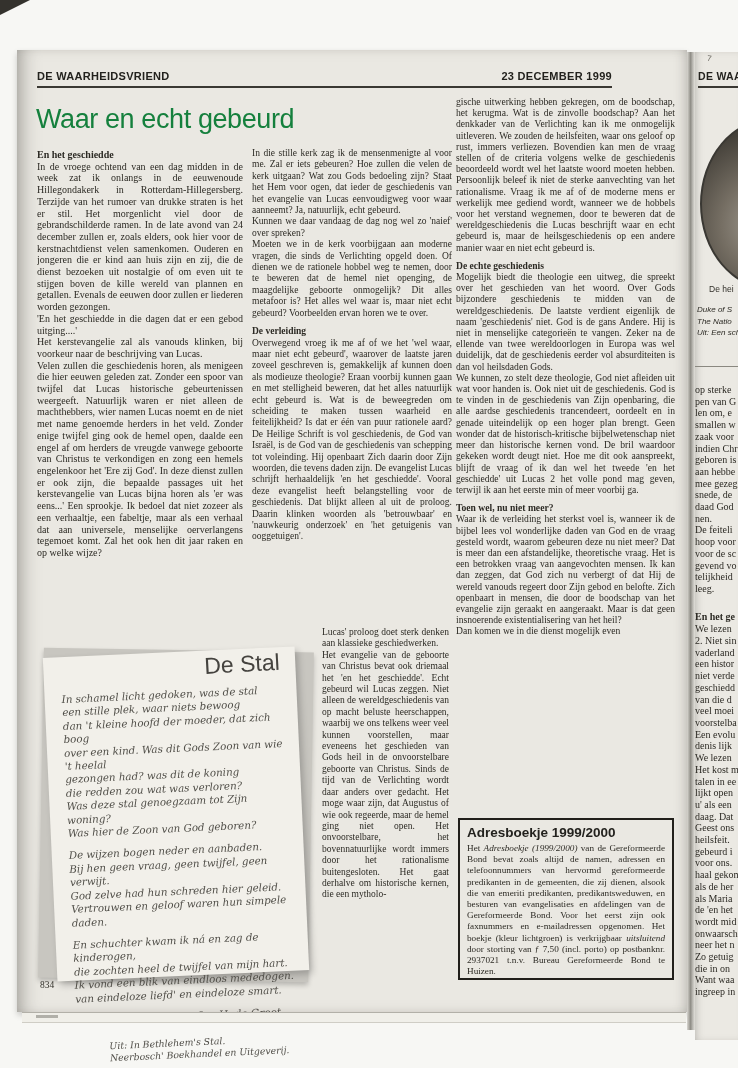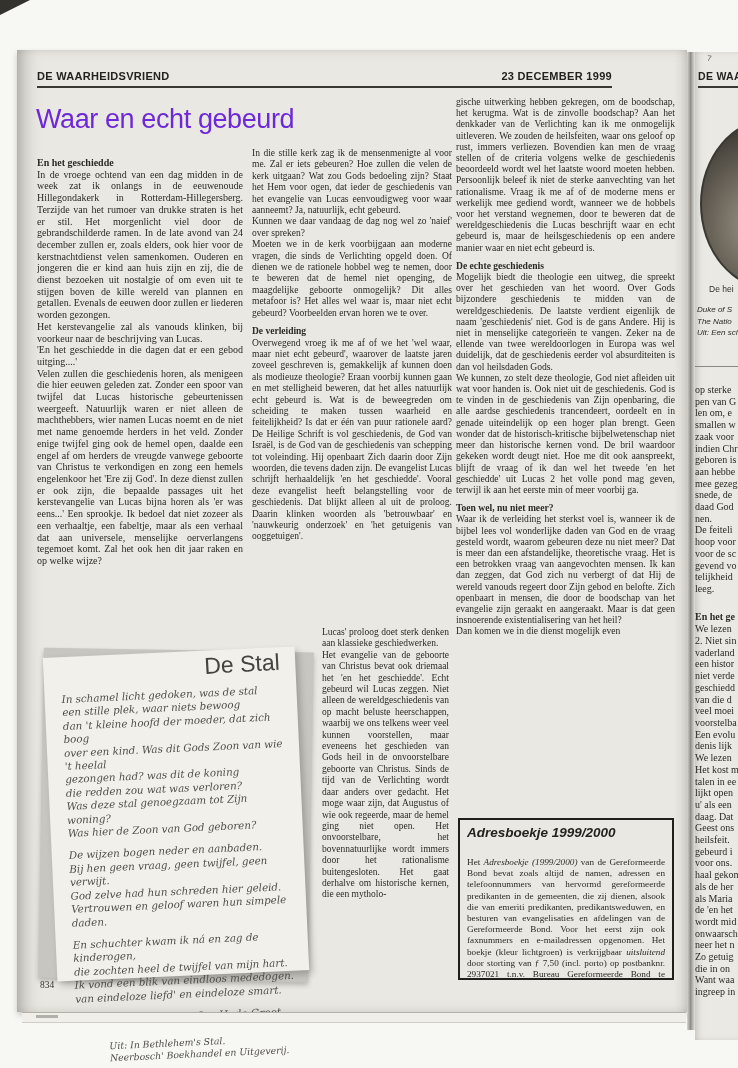--- a/index.html
+++ b/index.html
@@ -28,7 +28,7 @@
     padding-bottom:4px;border-bottom:2px solid #3a3833;}
 
   .article-title{position:absolute;left:19px;top:54px;font-family:"Liberation Sans",sans-serif;
-    font-size:27px;font-weight:400;color:#6d28d9;letter-spacing:-.4px;}
+    font-size:27px;font-weight:400;color:#15803d;letter-spacing:-.4px;}
 
   
   .col{position:absolute;text-align:justify;overflow:hidden;}

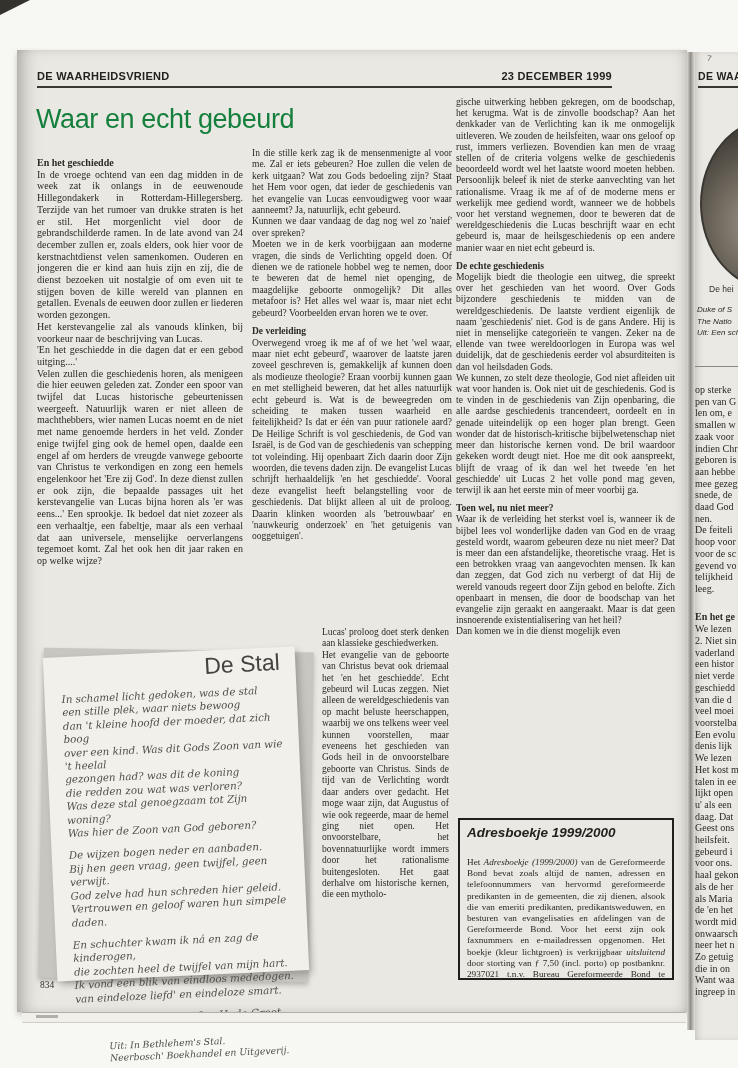--- a/index.html
+++ b/index.html
@@ -34,7 +34,7 @@
   .col{position:absolute;text-align:justify;overflow:hidden;}
   .col .para{margin:0;font-family:Liberation Serif, serif;}
   .col-h{font-weight:bold;margin:7px 0 0 0;}
-  .col-h.first{margin-top:16px;}
+  .col-h.first{margin-top:8px;}
   #col1{left:20px;top:91px;width:206px;height:506px;font-size:10px;line-height:11.7px;}
   #col2a{left:235px;top:98px;width:200px;height:478px;font-size:9.5px;line-height:11.4px;}
   #col2b{left:305px;top:577px;width:127px;height:352px;font-size:9.5px;line-height:11.4px;}

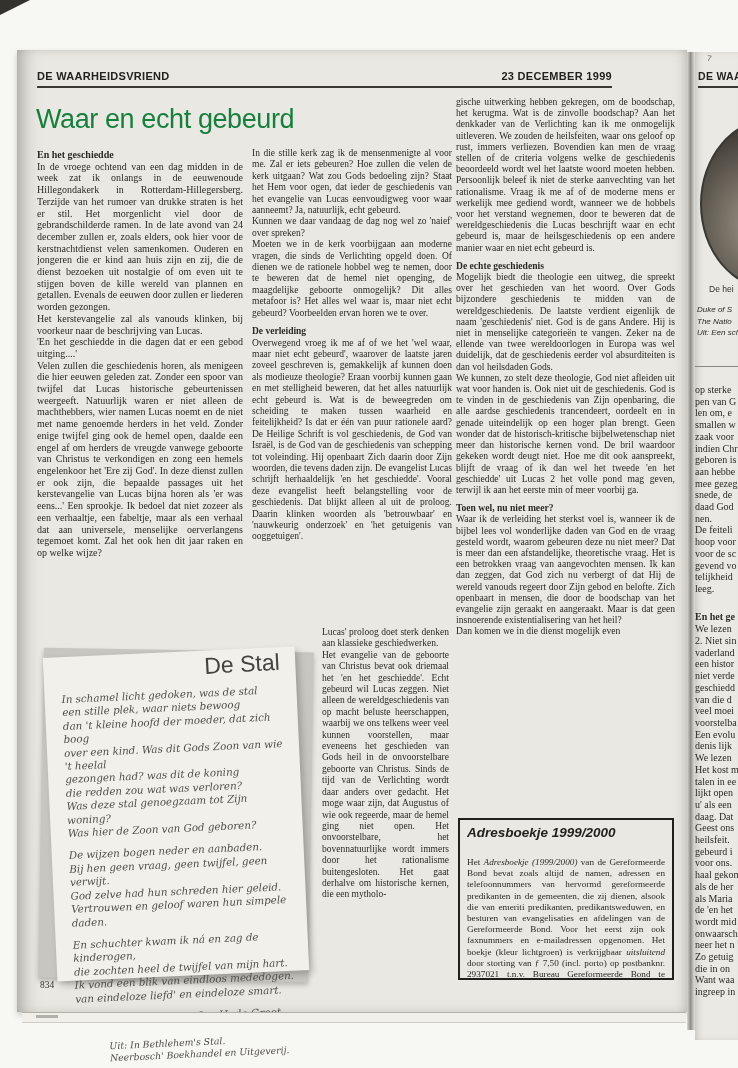--- a/index.html
+++ b/index.html
@@ -96,8 +96,8 @@
       <div class="col-h first">En het geschiedde</div>
       <div>
           <div class="para">In de vroege ochtend van een dag midden in de week zat ik onlangs in de eeuwenoude Hillegondakerk in Rotterdam-Hillegersberg. Terzijde van het rumoer van drukke straten is het er stil. Het morgenlicht viel door de gebrandschilderde ramen. In de late avond van 24 december zullen er, zoals elders, ook hier voor de kerstnachtdienst velen samenkomen. Ouderen en jongeren die er kind aan huis zijn en zij, die de dienst bezoeken uit nostalgie of om even uit te stijgen boven de kille wereld van plannen en getallen. Evenals de eeuwen door zullen er liederen worden gezongen.</div>
+          <div class="para">'En het geschiedde in die dagen dat er een gebod uitging....'</div>
           <div class="para">Het kerstevangelie zal als vanouds klinken, bij voorkeur naar de beschrijving van Lucas.</div>
-          <div class="para">'En het geschiedde in die dagen dat er een gebod uitging....'</div>
           <div class="para">Velen zullen die geschiedenis horen, als menigeen die hier eeuwen geleden zat. Zonder een spoor van twijfel dat Lucas historische gebeurtenissen weergeeft. Natuurlijk waren er niet alleen de machthebbers, wier namen Lucas noemt en de niet met name genoemde herders in het veld. Zonder enige twijfel ging ook de hemel open, daalde een engel af om herders de vreugde vanwege geboorte van Christus te verkondigen en zong een hemels engelenkoor het 'Ere zij God'. In deze dienst zullen er ook zijn, die bepaalde passages uit het kerstevangelie van Lucas bijna horen als 'er was eens...' Een sprookje. Ik bedoel dat niet zozeer als een verhaaltje, een fabeltje, maar als een verhaal dat aan universele, menselijke oerverlangens tegemoet komt. Zal het ook hen dit jaar raken en op welke wijze?</div>
         </div>
     </div>

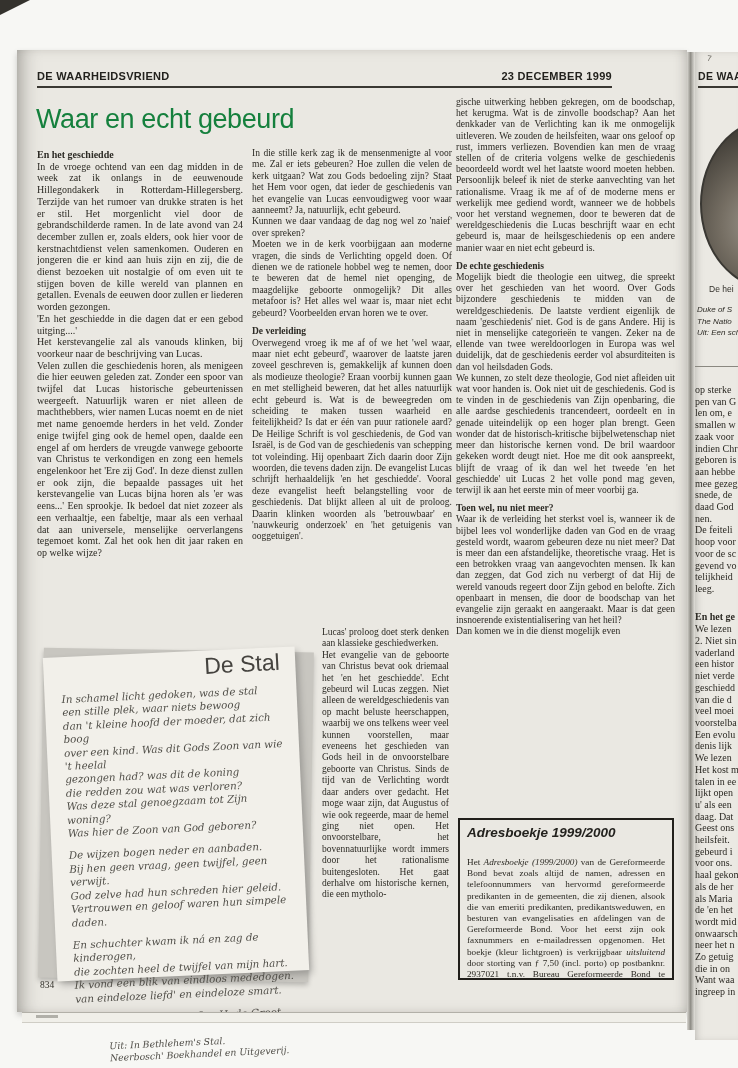--- a/index.html
+++ b/index.html
@@ -56,7 +56,7 @@
   
   .ad-box{position:absolute;left:441px;top:768px;width:216px;height:162px;box-sizing:border-box;
     border:2.5px solid #211f1b;background:#eae8e2;padding:5px 7px 4px;overflow:hidden;}
-  .ad-title{font-family:"Liberation Sans",sans-serif;font-weight:bold;font-size:13.5px;color:#23221e;margin-bottom:17px;font-style:italic;}
+  .ad-title{font-family:"Liberation Sans",sans-serif;font-weight:bold;font-size:13.5px;color:#23221e;margin-bottom:3px;}
   .ad-body{font-size:9.2px;line-height:11.2px;text-align:justify;}
 
   .page-number{position:absolute;left:23px;top:930px;font-size:9.5px;color:#33312b;}

